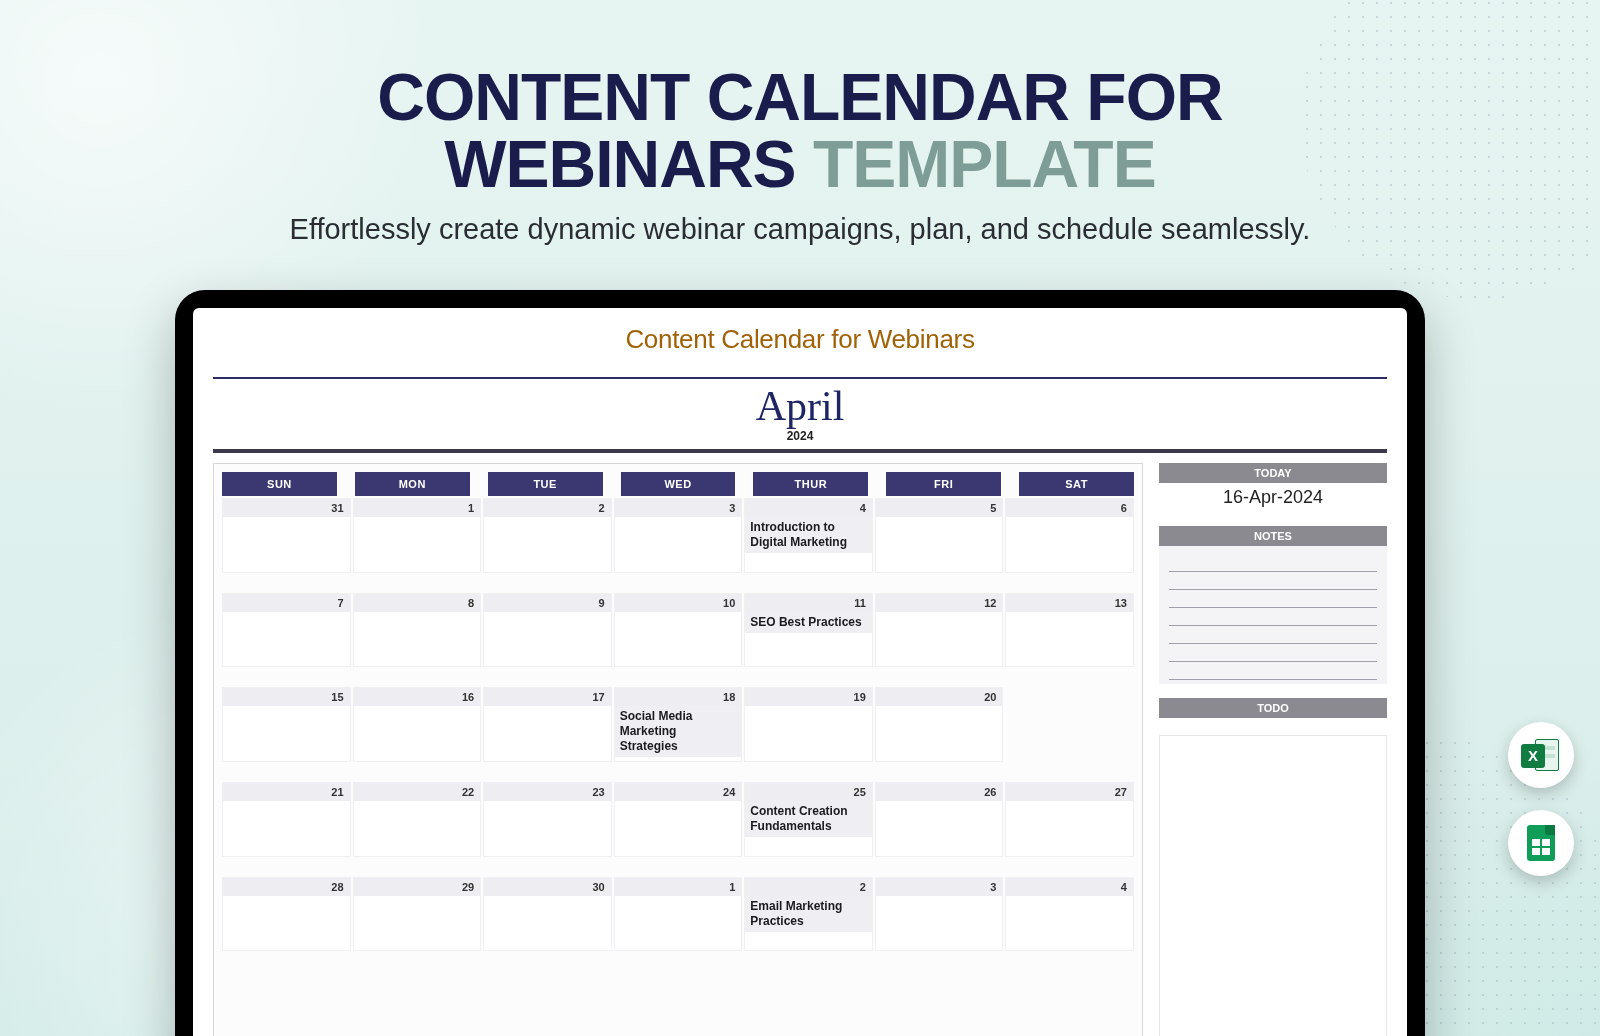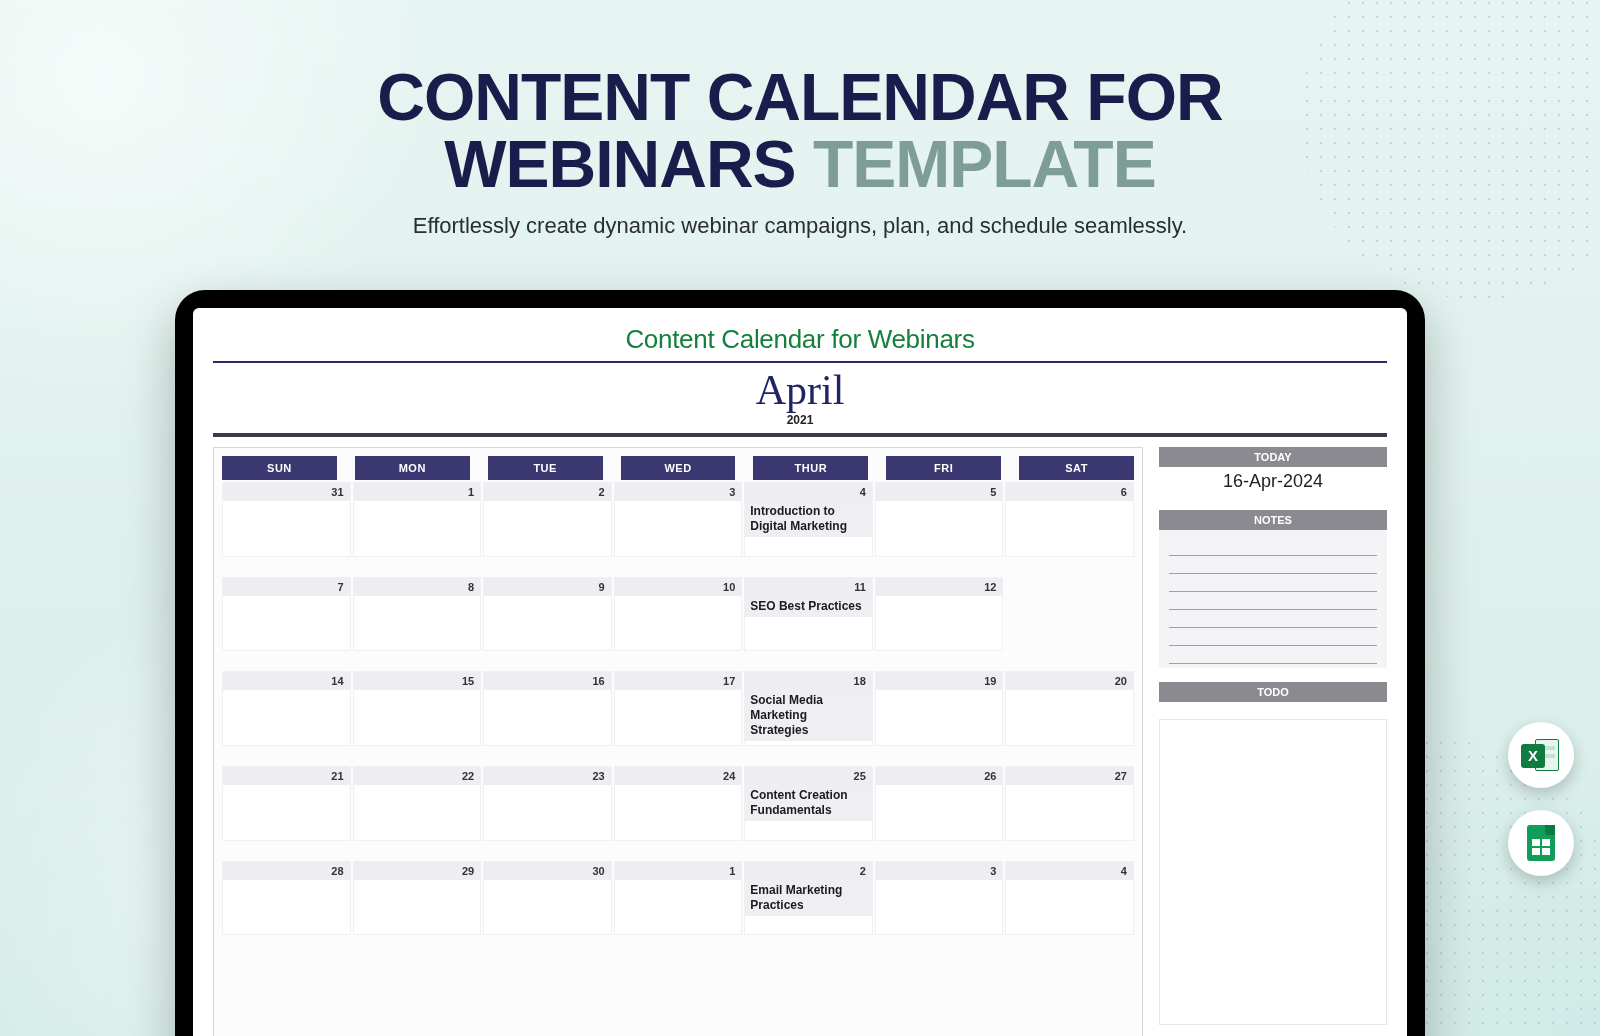--- a/index.html
+++ b/index.html
@@ -68,7 +68,7 @@
   .hero h1 .muted { color: #7e9d97; }
   .hero .sub {
     margin-top: 14px;
-    font-size: 22px;
+    font-size: 29px;
     color: #2a2d33;
     font-weight: 400;
   }

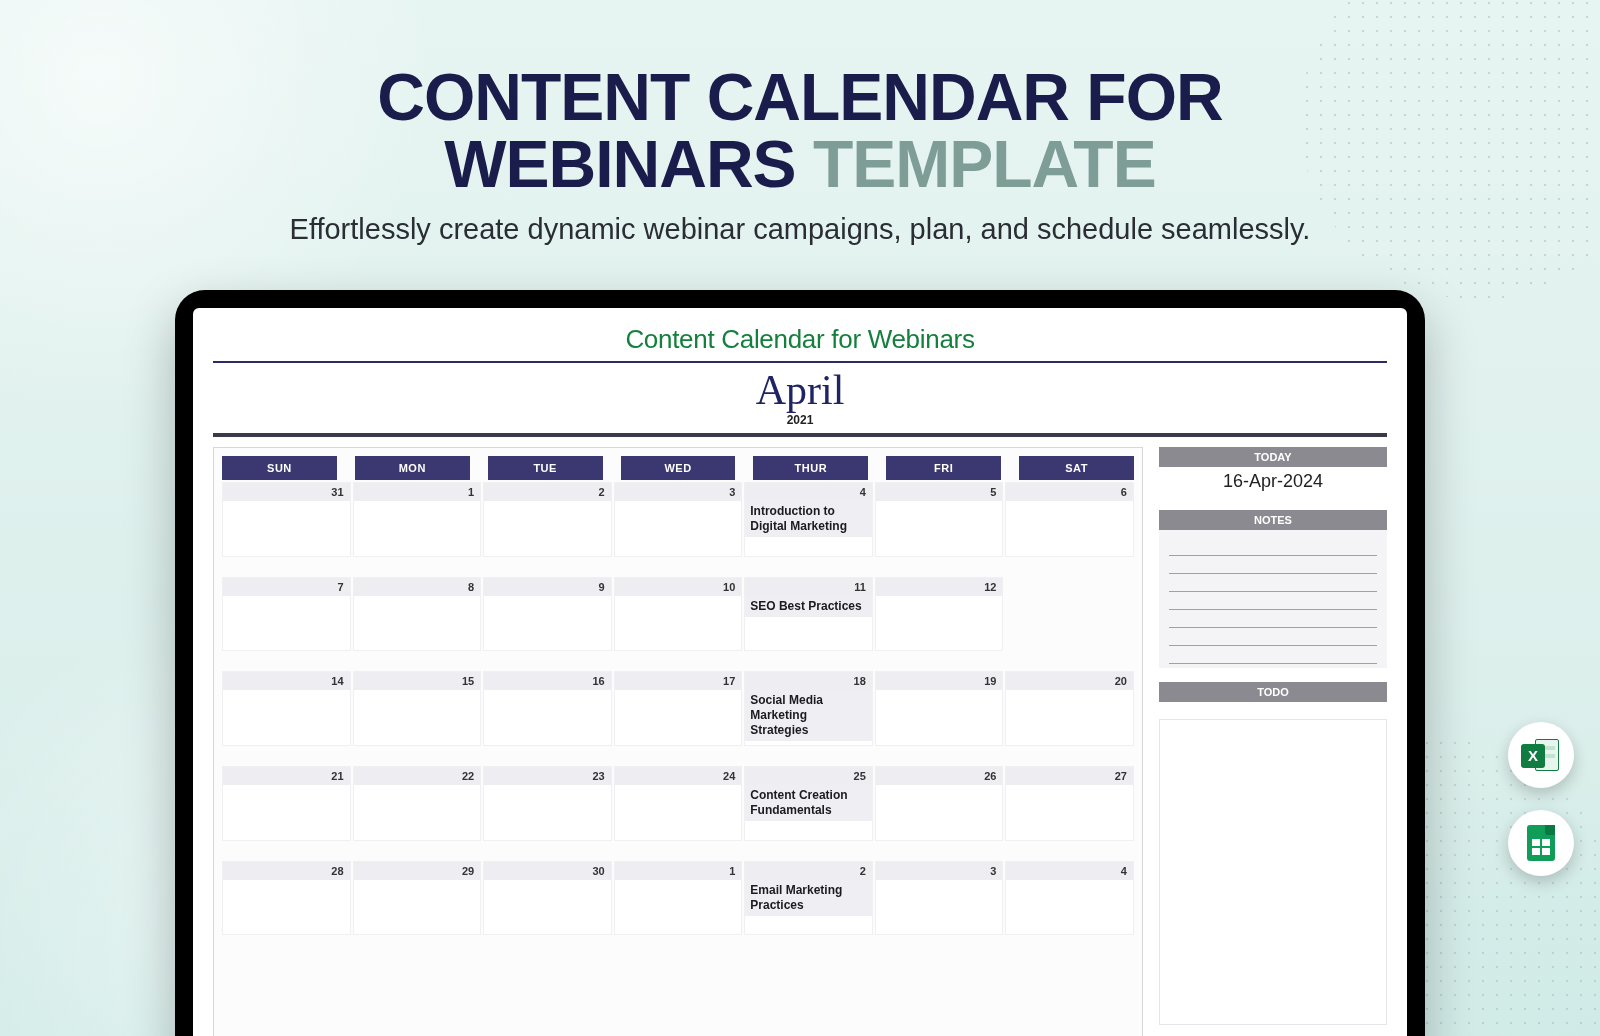--- a/index.html
+++ b/index.html
@@ -98,8 +98,8 @@
   .doc-header { text-align: center; }
   .doc-title {
     font-size: 26px;
-    color: #15803d;
-    margin-bottom: 6px;
+    color: #a16207;
+    margin-bottom: 22px;
     letter-spacing: -0.3px;
   }
   .doc-divider { height: 2px; background: #2c2c64; margin: 4px 0 6px 0; }

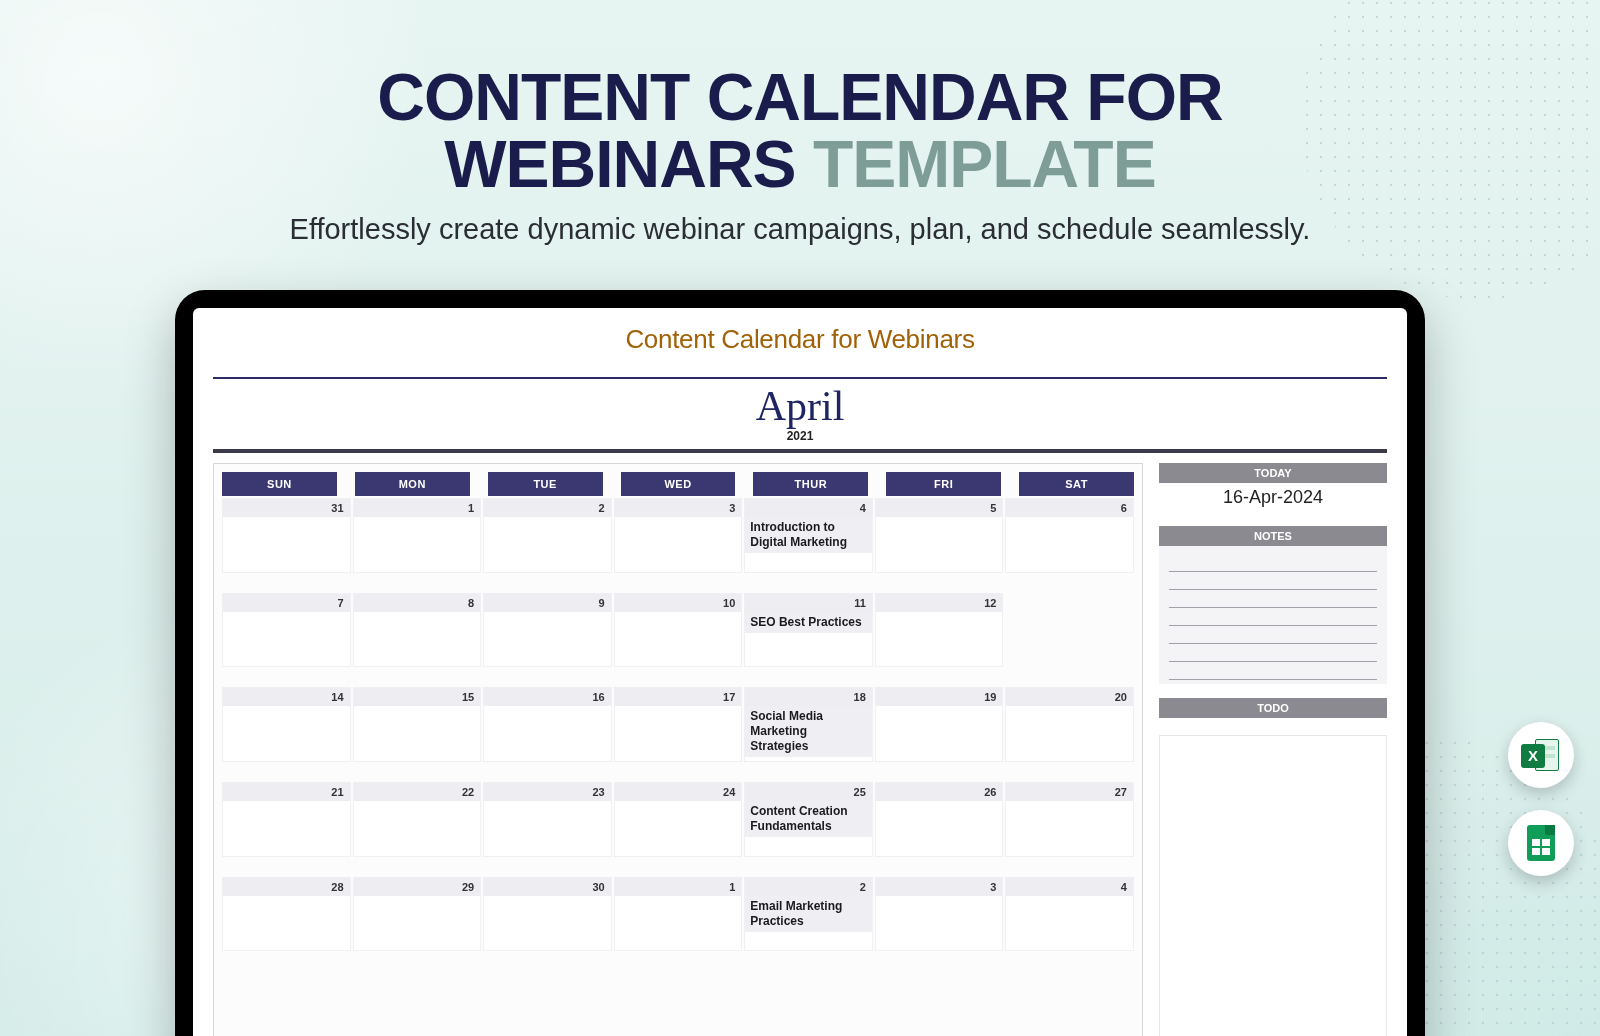--- a/index.html
+++ b/index.html
@@ -299,7 +299,7 @@
       <div class="doc-title">Content Calendar for Webinars</div>
       <div class="doc-divider"></div>
       <div class="month">April</div>
-      <div class="year">2021</div>
+      <div class="year">2024</div>
       <div class="doc-divider2"></div>
     </div>
 

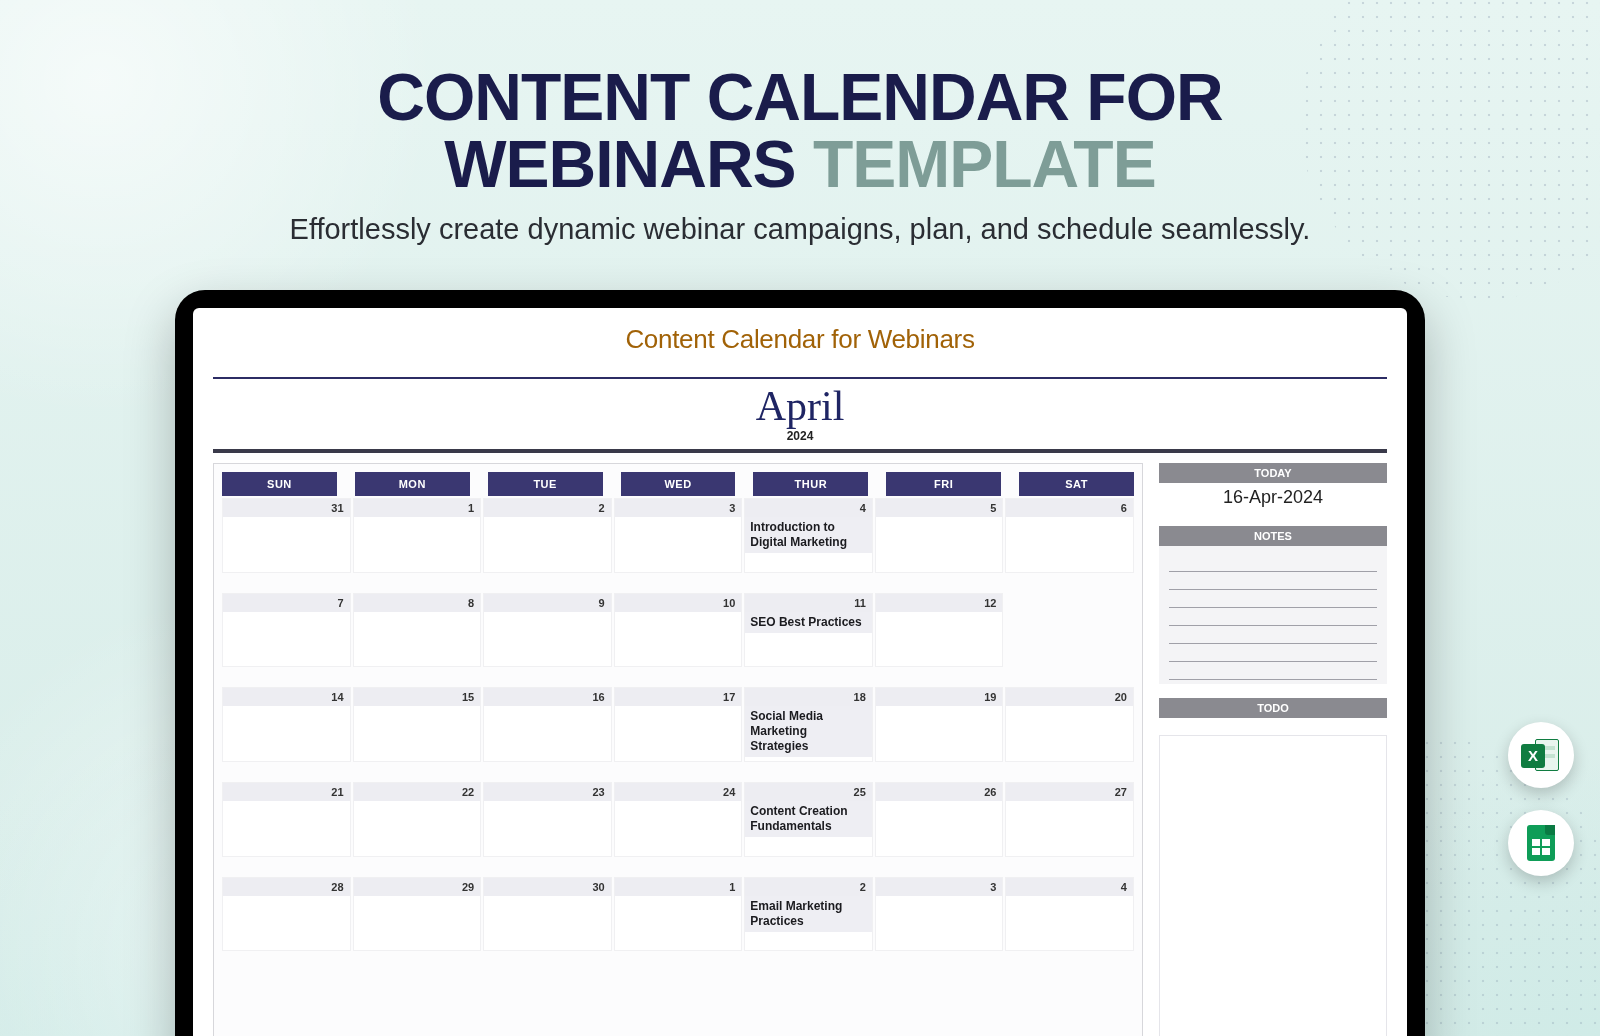--- a/index.html
+++ b/index.html
@@ -359,6 +359,9 @@
               <div class="cell">
                 <div class="num">12</div>
               </div>
+              <div class="cell">
+                <div class="num">13</div>
+              </div>
             </div>
             <div class="week">
               <div class="cell">

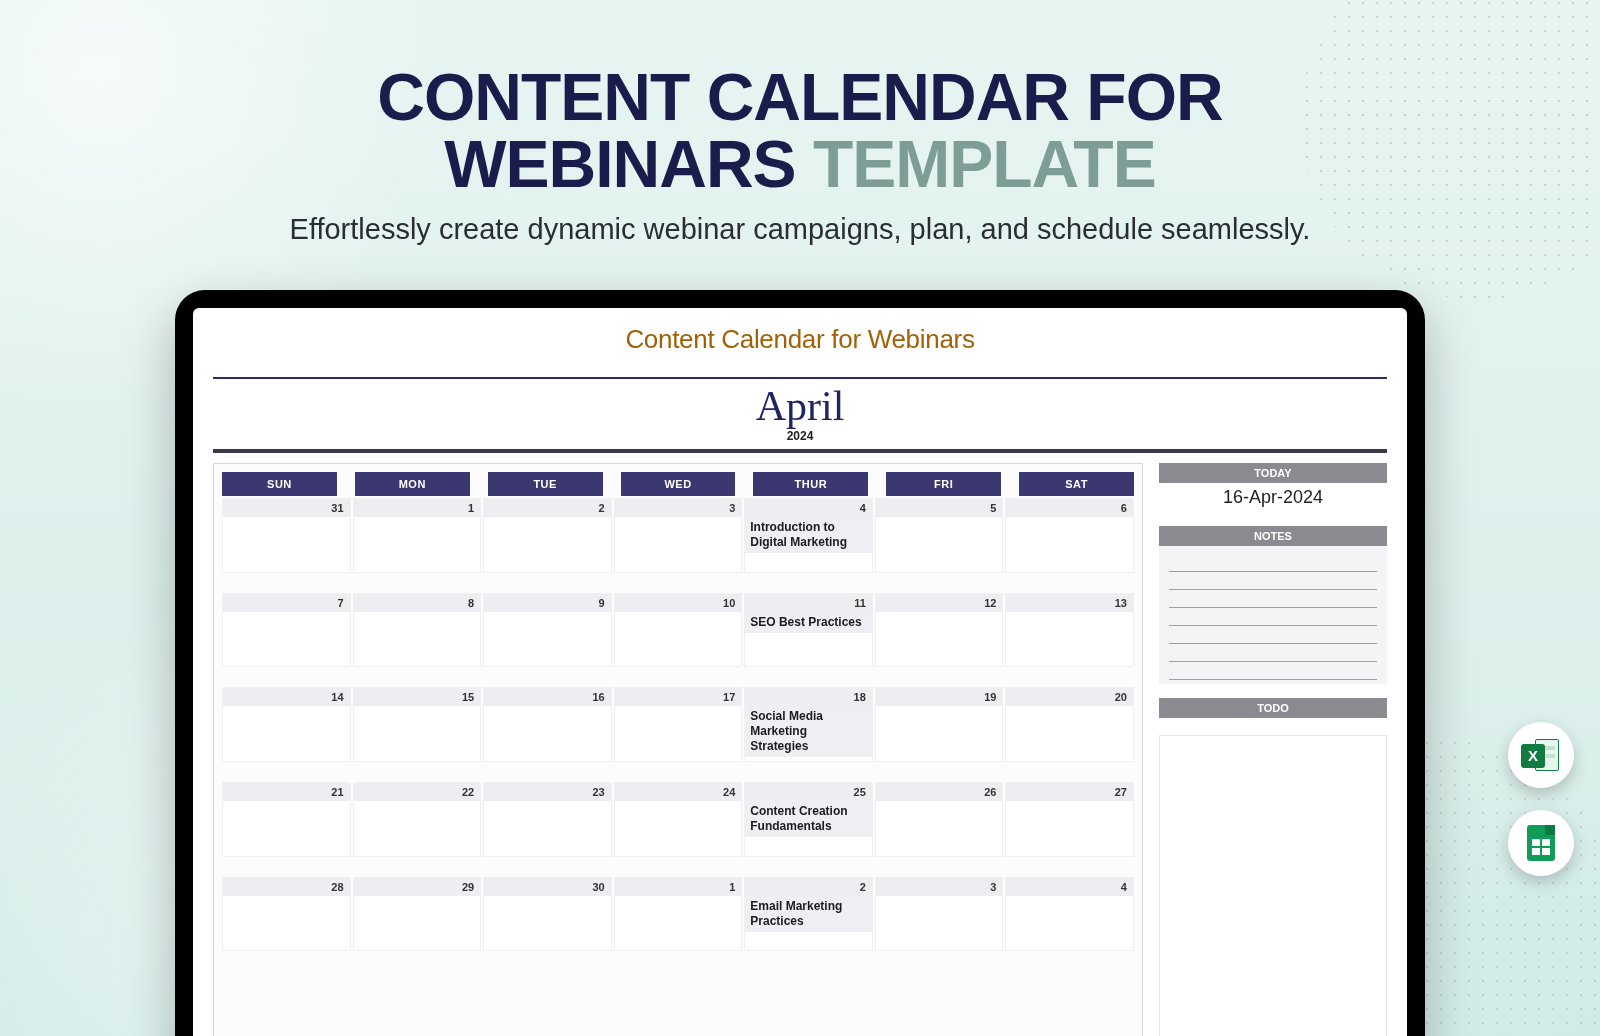--- a/index.html
+++ b/index.html
@@ -365,9 +365,6 @@
             </div>
             <div class="week">
               <div class="cell">
-                <div class="num">14</div>
-              </div>
-              <div class="cell">
                 <div class="num">15</div>
               </div>
               <div class="cell">

